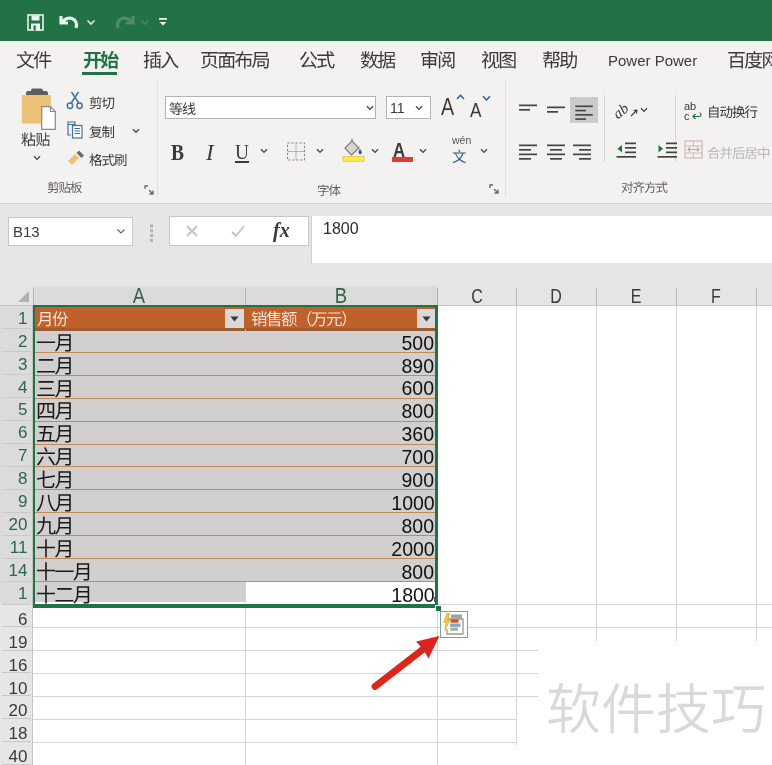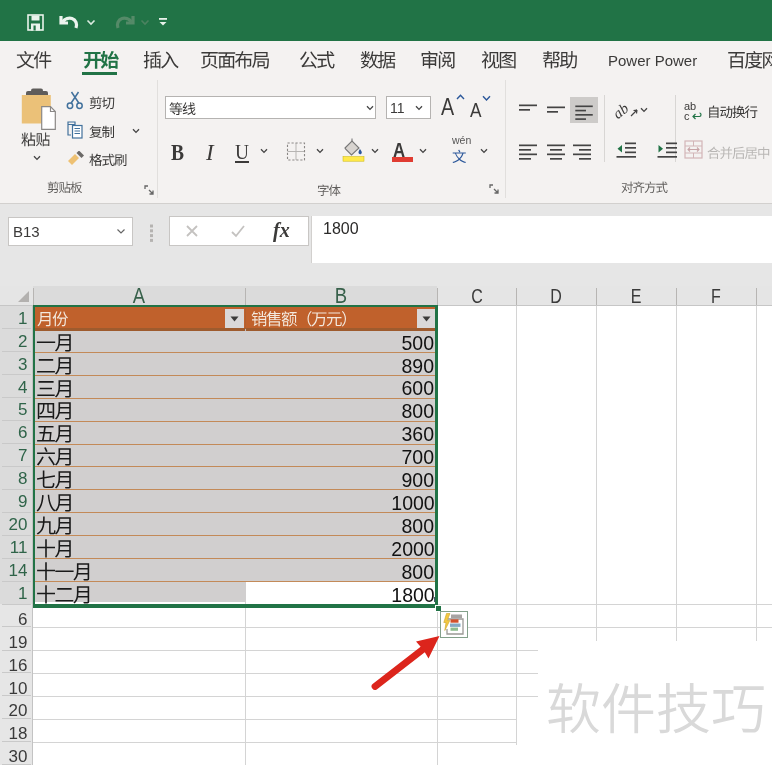--- a/index.html
+++ b/index.html
@@ -334,7 +334,7 @@
 <div style="position:absolute;left:2px;top:718px;width:29px;height:1px;background:#c9c9c9;"></div>
 <div style="position:absolute;right:744.5px;top:725.4px;font-family:&quot;Liberation Sans&quot;,sans-serif;font-size:17px;color:#3a3a3a;line-height:1;">18</div>
 <div style="position:absolute;left:2px;top:741px;width:29px;height:1px;background:#c9c9c9;"></div>
-<div style="position:absolute;right:744.5px;top:748.3px;font-family:&quot;Liberation Sans&quot;,sans-serif;font-size:17px;color:#3a3a3a;line-height:1;">30</div>
+<div style="position:absolute;right:744.5px;top:748.3px;font-family:&quot;Liberation Sans&quot;,sans-serif;font-size:17px;color:#3a3a3a;line-height:1;">40</div>
 <div style="position:absolute;left:2px;top:764px;width:29px;height:1px;background:#c9c9c9;"></div>
 <div style="position:absolute;left:245px;top:306px;width:1px;height:459.0px;background:#d4d4d4;"></div>
 <div style="position:absolute;left:437px;top:306px;width:1px;height:459.0px;background:#d4d4d4;"></div>

